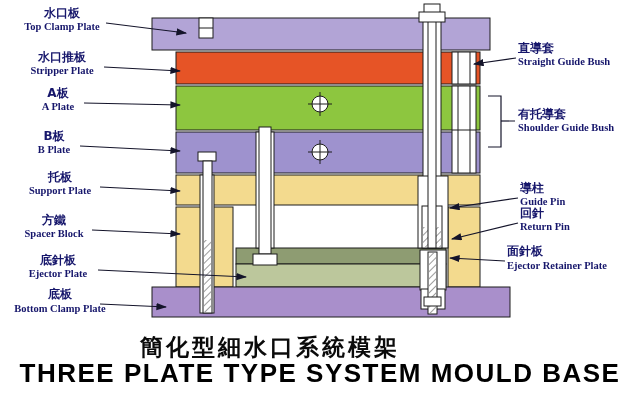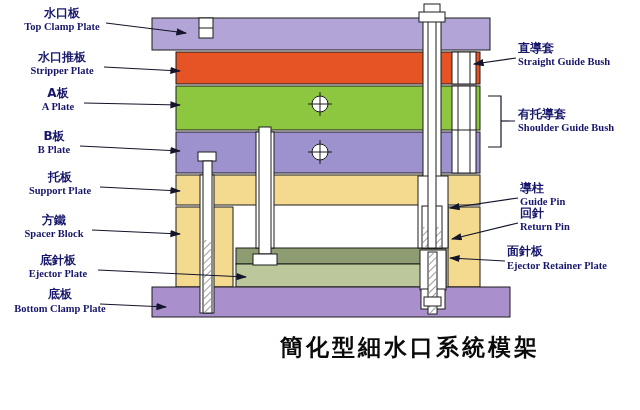--- a/index.html
+++ b/index.html
@@ -15,7 +15,7 @@
   svg text.zh{font-size:12px;font-weight:bold;font-family:"DejaVu Sans",sans-serif;}
   svg text.en{font-size:10.5px;font-weight:bold;font-family:"Liberation Serif",serif;}
   .title-zh{
-    position:absolute;top:332px;left:0;width:540px;text-align:right;
+    position:absolute;top:332px;left:0;width:540px;text-align:center;
     font-size:23px;font-weight:bold;letter-spacing:3px;color:#0a0a0a;
     font-family:"DejaVu Sans",sans-serif;
   }

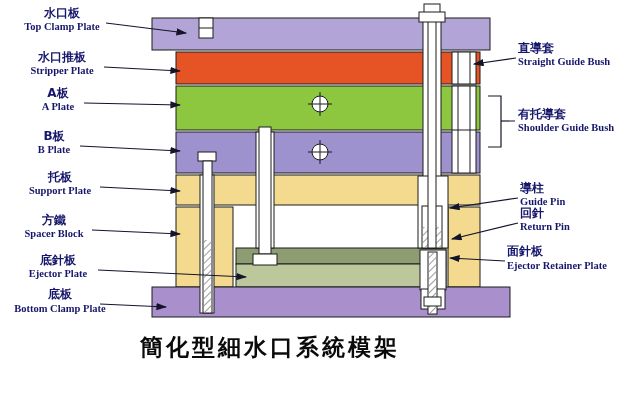--- a/index.html
+++ b/index.html
@@ -167,6 +167,7 @@
 </svg>
 
 <div class="title-zh">簡化型細水口系統模架</div>
+<div class="title-en">THREE PLATE TYPE SYSTEM MOULD BASE</div>
 
 </div>
 

